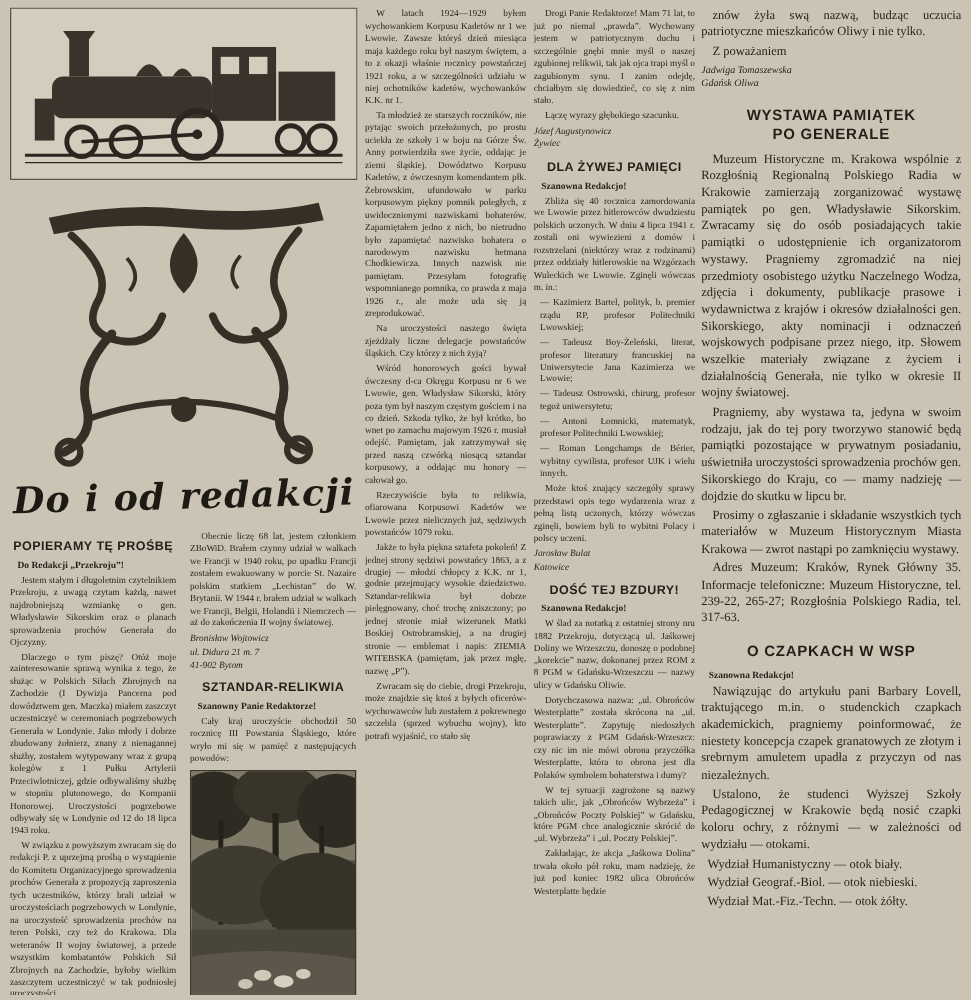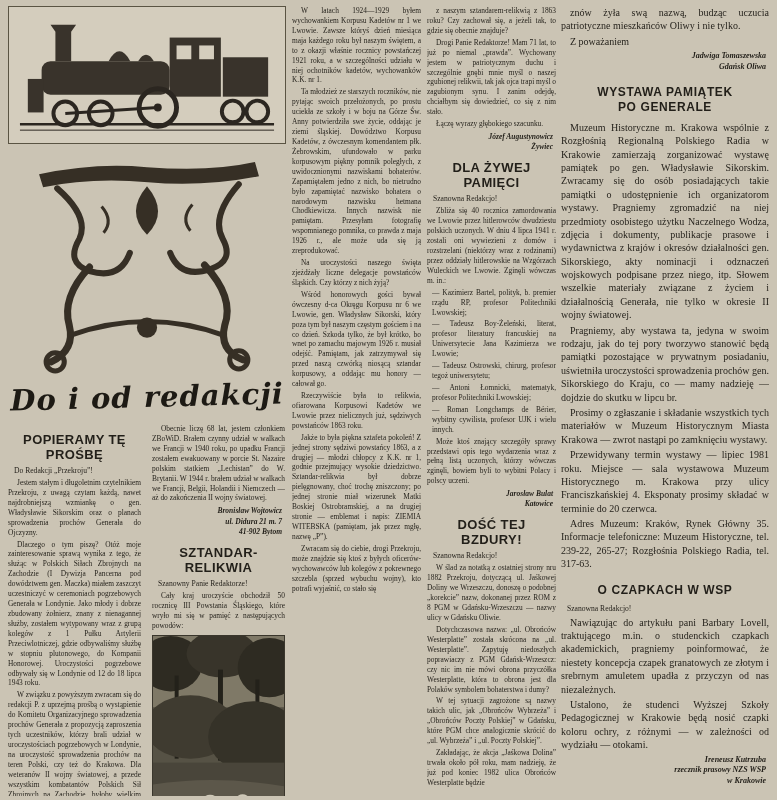--- a/index.html
+++ b/index.html
@@ -162,7 +162,6 @@
 
   <div class="col c4">
     <div class="paras">
-        <p>z naszym sztandarem-relikwią z 1863 roku? Czy zachował się, a jeżeli tak, to gdzie się obecnie znajduje?</p>
         <p>Drogi Panie Redaktorze! Mam 71 lat, to już po niemal „prawda”. Wychowany jestem w patriotycznym duchu i szczególnie gnębi mnie myśl o naszej zgubionej relikwii, tak jak ojca trapi myśl o zagubionym synu. I zanim odejdę, chciałbym się dowiedzieć, co się z nim stało.</p>
         <p>Łączę wyrazy głębokiego szacunku.</p>
       </div>

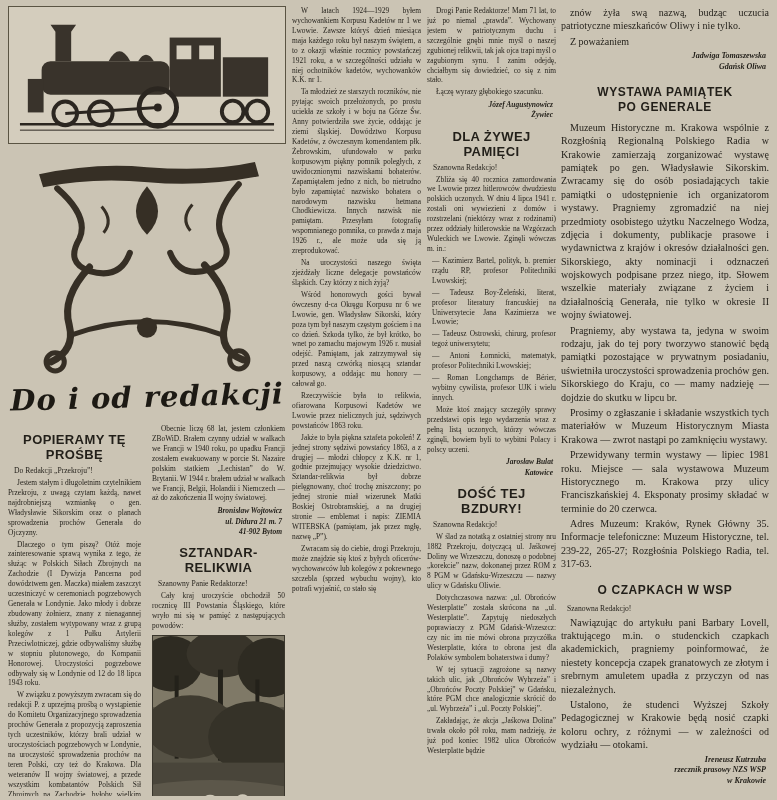--- a/index.html
+++ b/index.html
@@ -43,7 +43,7 @@
   }
   .hl.big { font-size:12px; line-height:1.25; margin:12px 0 6px; letter-spacing:.6px; }
   .salut { font-size:7.6px; font-weight:normal; margin:1px 0 3px; text-indent:6px; }
-  .sig { text-align:right; font-size:7.5px; font-weight:bold; font-style:italic; line-height:1.35; margin:3px 3px 6px 0; }
+  .sig { font-size:7.5px; font-weight:normal; font-style:italic; line-height:1.35; margin:3px 3px 6px 0; }
   .c5 .sig { font-size:8px; }
 
   .photo { width:133px; height:186px; margin-top:5px; border:1px solid #3a362c; }

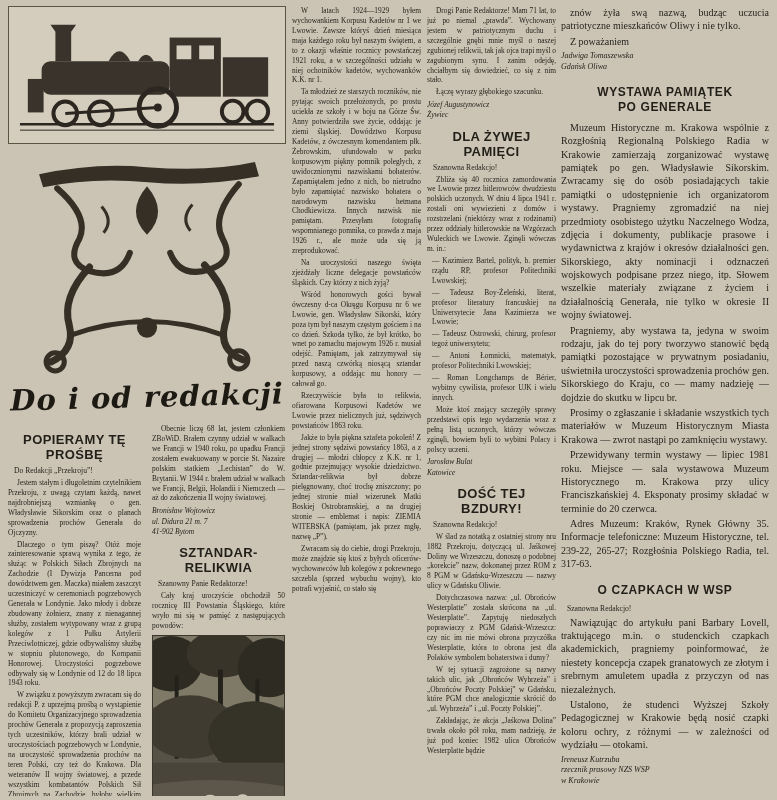--- a/index.html
+++ b/index.html
@@ -39,7 +39,7 @@
 
   .hl {
     font-family:"Liberation Sans", sans-serif; font-weight:bold;
-    font-size:13px; letter-spacing:.4px; text-align:center; margin:8px 0 4px;
+    font-size:10px; letter-spacing:.4px; text-align:center; margin:8px 0 4px;
   }
   .hl.big { font-size:12px; line-height:1.25; margin:12px 0 6px; letter-spacing:.6px; }
   .salut { font-size:7.6px; font-weight:normal; margin:1px 0 3px; text-indent:6px; }

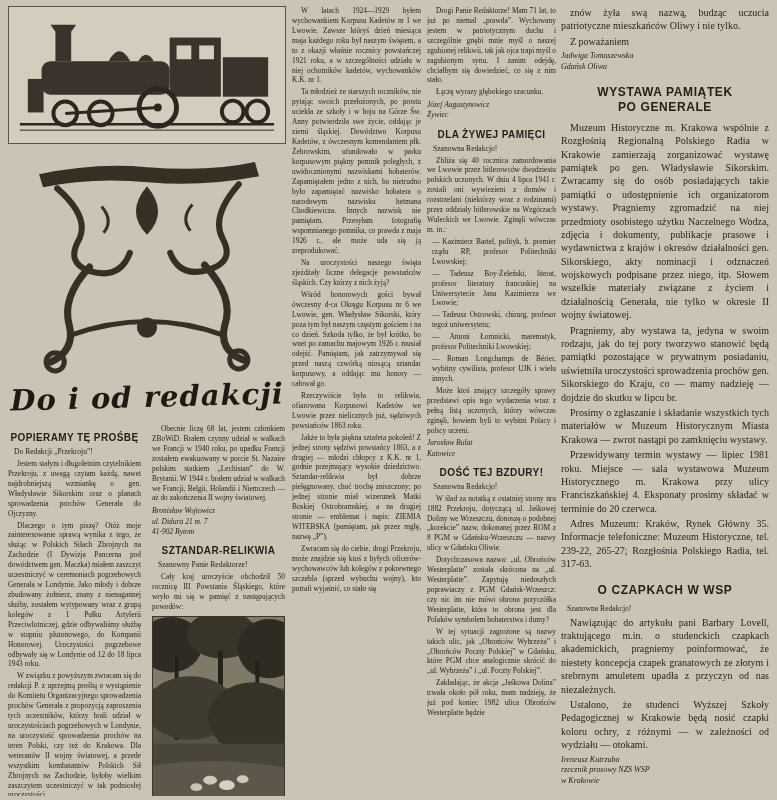--- a/index.html
+++ b/index.html
@@ -42,7 +42,7 @@
     font-size:10px; letter-spacing:.4px; text-align:center; margin:8px 0 4px;
   }
   .hl.big { font-size:12px; line-height:1.25; margin:12px 0 6px; letter-spacing:.6px; }
-  .salut { font-size:7.6px; font-weight:normal; margin:1px 0 3px; text-indent:6px; }
+  .salut { font-size:7.6px; font-weight:bold; margin:1px 0 3px; text-indent:6px; }
   .sig { font-size:7.5px; font-weight:normal; font-style:italic; line-height:1.35; margin:3px 3px 6px 0; }
   .c5 .sig { font-size:8px; }
 

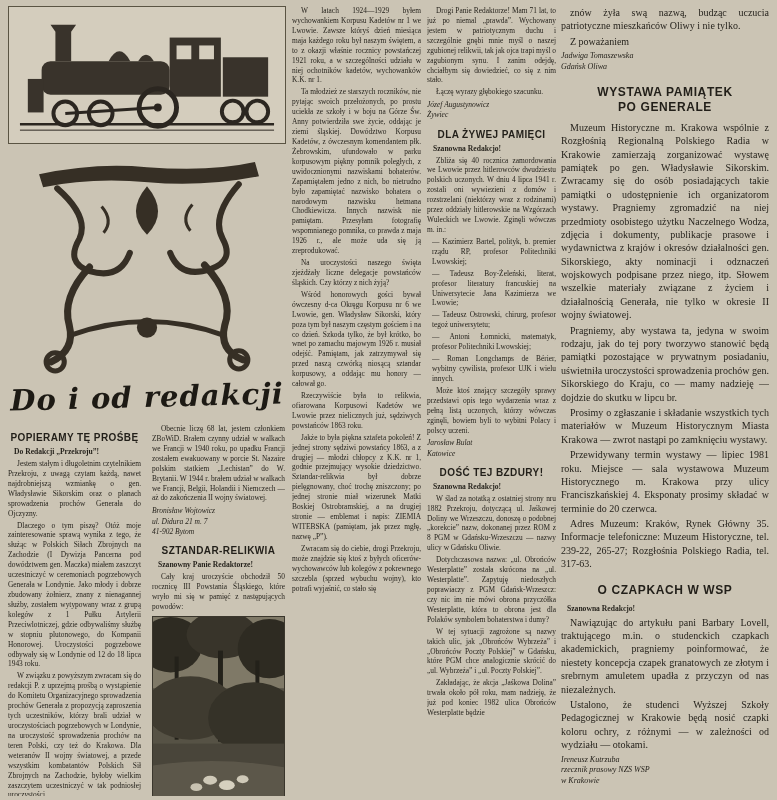--- a/index.html
+++ b/index.html
@@ -154,7 +154,7 @@
         <p>Ta młodzież ze starszych roczników, nie pytając swoich przełożonych, po prostu uciekła ze szkoły i w boju na Górze Św. Anny potwierdziła swe życie, oddając je ziemi śląskiej. Dowództwo Korpusu Kadetów, z ówczesnym komendantem płk. Żebrowskim, ufundowało w parku korpusowym piękny pomnik poległych, z uwidocznionymi nazwiskami bohaterów. Zapamiętałem jedno z nich, bo nietrudno było zapamiętać nazwisko bohatera o narodowym nazwisku hetmana Chodkiewicza. Innych nazwisk nie pamiętam. Przesyłam fotografię wspomnianego pomnika, co prawda z maja 1926 r., ale może uda się ją zreprodukować.</p>
         <p>Na uroczystości naszego święta zjeżdżały liczne delegacje powstańców śląskich. Czy którzy z nich żyją?</p>
         <p>Wśród honorowych gości bywał ówczesny d-ca Okręgu Korpusu nr 6 we Lwowie, gen. Władysław Sikorski, który poza tym był naszym częstym gościem i na co dzień. Szkoda tylko, że był krótko, bo wnet po zamachu majowym 1926 r. musiał odejść. Pamiętam, jak zatrzymywał się przed naszą czwórką niosącą sztandar korpusowy, a oddając mu honory — całował go.</p>
-        <p>Rzeczywiście była to relikwia, ofiarowana Korpusowi Kadetów we Lwowie przez nielicznych już, sędziwych powstańców 1863 roku.</p>
+        <p>Rzeczywiście była to relikwia, ofiarowana Korpusowi Kadetów we Lwowie przez nielicznych już, sędziwych powstańców 1079 roku.</p>
         <p>Jakże to była piękna sztafeta pokoleń! Z jednej strony sędziwi powstańcy 1863, a z drugiej — młodzi chłopcy z K.K. nr 1, godnie przejmujący wysokie dziedzictwo. Sztandar-relikwia był dobrze pielęgnowany, choć trochę zniszczony; po jednej stronie miał wizerunek Matki Boskiej Ostrobramskiej, a na drugiej stronie — emblemat i napis: ZIEMIA WITEBSKA (pamiętam, jak przez mgłę, nazwę „P”).</p>
         <p>Zwracam się do ciebie, drogi Przekroju, może znajdzie się ktoś z byłych oficerów-wychowawców lub kolegów z pokrewnego szczebla (sprzed wybuchu wojny), kto potrafi wyjaśnić, co stało się</p>
       </div>

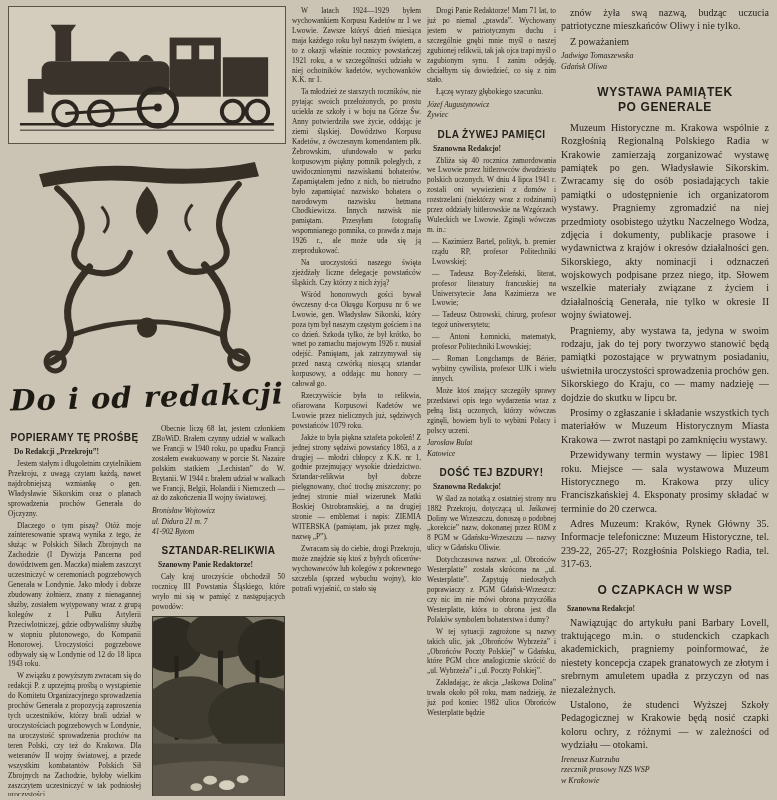--- a/index.html
+++ b/index.html
@@ -218,7 +218,6 @@
         <p>Muzeum Historyczne m. Krakowa wspólnie z Rozgłośnią Regionalną Polskiego Radia w Krakowie zamierzają zorganizować wystawę pamiątek po gen. Władysławie Sikorskim. Zwracamy się do osób posiadających takie pamiątki o udostępnienie ich organizatorom wystawy. Pragniemy zgromadzić na niej przedmioty osobistego użytku Naczelnego Wodza, zdjęcia i dokumenty, publikacje prasowe i wydawnictwa z krajów i okresów działalności gen. Sikorskiego, akty nominacji i odznaczeń wojskowych podpisane przez niego, itp. Słowem wszelkie materiały związane z życiem i działalnością Generała, nie tylko w okresie II wojny światowej.</p>
         <p>Pragniemy, aby wystawa ta, jedyna w swoim rodzaju, jak do tej pory tworzywo stanowić będą pamiątki pozostające w prywatnym posiadaniu, uświetniła uroczystości sprowadzenia prochów gen. Sikorskiego do Kraju, co — mamy nadzieję — dojdzie do skutku w lipcu br.</p>
         <p>Prosimy o zgłaszanie i składanie wszystkich tych materiałów w Muzeum Historycznym Miasta Krakowa — zwrot nastąpi po zamknięciu wystawy.</p>
-        <p>Przewidywany termin wystawy — lipiec 1981 roku. Miejsce — sala wystawowa Muzeum Historycznego m. Krakowa przy ulicy Franciszkańskiej 4. Eksponaty prosimy składać w terminie do 20 czerwca.</p>
         <p>Adres Muzeum: Kraków, Rynek Główny 35. Informacje telefoniczne: Muzeum Historyczne, tel. 239-22, 265-27; Rozgłośnia Polskiego Radia, tel. 317-63.</p>
       </div>
 

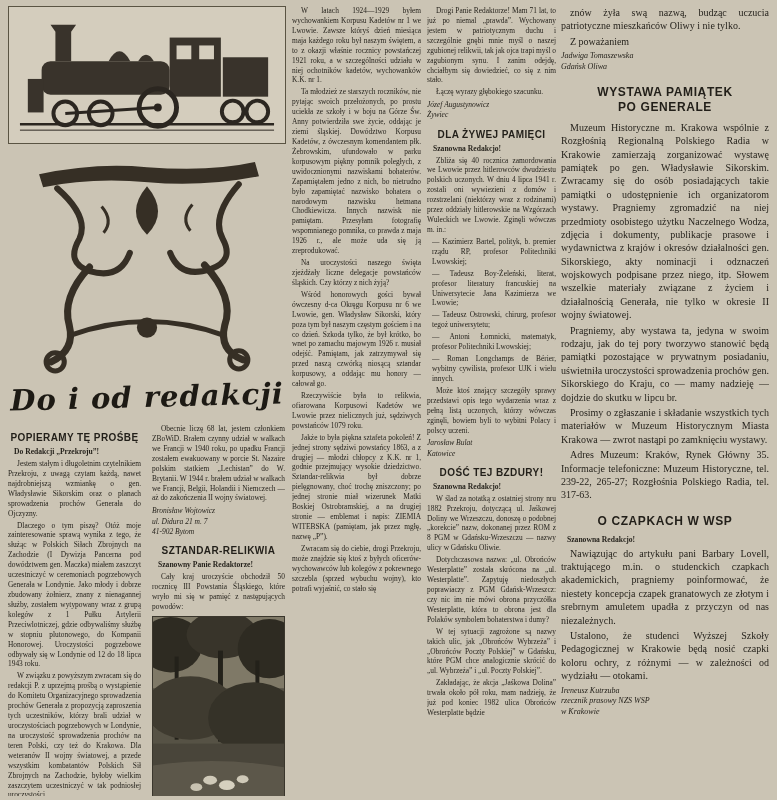--- a/index.html
+++ b/index.html
@@ -156,7 +156,7 @@
         <p>Wśród honorowych gości bywał ówczesny d-ca Okręgu Korpusu nr 6 we Lwowie, gen. Władysław Sikorski, który poza tym był naszym częstym gościem i na co dzień. Szkoda tylko, że był krótko, bo wnet po zamachu majowym 1926 r. musiał odejść. Pamiętam, jak zatrzymywał się przed naszą czwórką niosącą sztandar korpusowy, a oddając mu honory — całował go.</p>
         <p>Rzeczywiście była to relikwia, ofiarowana Korpusowi Kadetów we Lwowie przez nielicznych już, sędziwych powstańców 1079 roku.</p>
         <p>Jakże to była piękna sztafeta pokoleń! Z jednej strony sędziwi powstańcy 1863, a z drugiej — młodzi chłopcy z K.K. nr 1, godnie przejmujący wysokie dziedzictwo. Sztandar-relikwia był dobrze pielęgnowany, choć trochę zniszczony; po jednej stronie miał wizerunek Matki Boskiej Ostrobramskiej, a na drugiej stronie — emblemat i napis: ZIEMIA WITEBSKA (pamiętam, jak przez mgłę, nazwę „P”).</p>
-        <p>Zwracam się do ciebie, drogi Przekroju, może znajdzie się ktoś z byłych oficerów-wychowawców lub kolegów z pokrewnego szczebla (sprzed wybuchu wojny), kto potrafi wyjaśnić, co stało się</p>
+        <p>Zwracam się do ciebie, drogi Przekroju, może znajdzie się ktoś z byłych oficerów-wychowawców lub zostałem z pokrewnego szczebla (sprzed wybuchu wojny), kto potrafi wyjaśnić, co stało się</p>
       </div>
   </div>
 

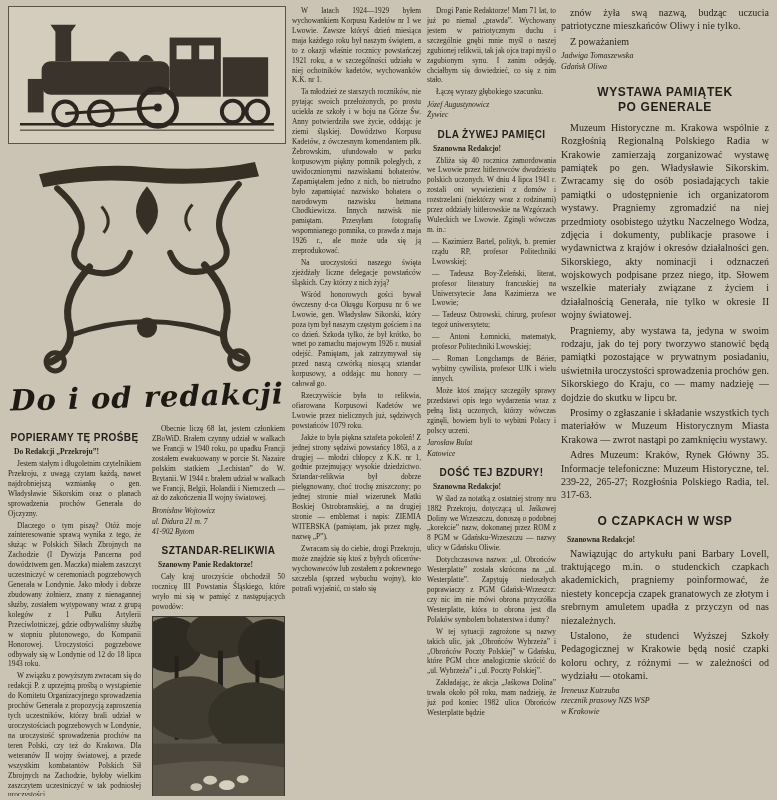--- a/index.html
+++ b/index.html
@@ -227,6 +227,11 @@
         <p>Nawiązując do artykułu pani Barbary Lovell, traktującego m.in. o studenckich czapkach akademickich, pragniemy poinformować, że niestety koncepcja czapek granatowych ze złotym i srebrnym amuletem upadła z przyczyn od nas niezależnych.</p>
         <p>Ustalono, że studenci Wyższej Szkoły Pedagogicznej w Krakowie będą nosić czapki koloru ochry, z różnymi — w zależności od wydziału — otokami.</p>
       </div>
+    <div class="paras list">
+        <p>Wydział Humanistyczny — otok biały.</p>
+        <p>Wydział Geograf.-Biol. — otok niebieski.</p>
+        <p>Wydział Mat.-Fiz.-Techn. — otok żółty.</p>
+      </div>
     <div class="sig">
       <div>Ireneusz Kutrzuba</div>
       <div>rzecznik prasowy NZS WSP</div>

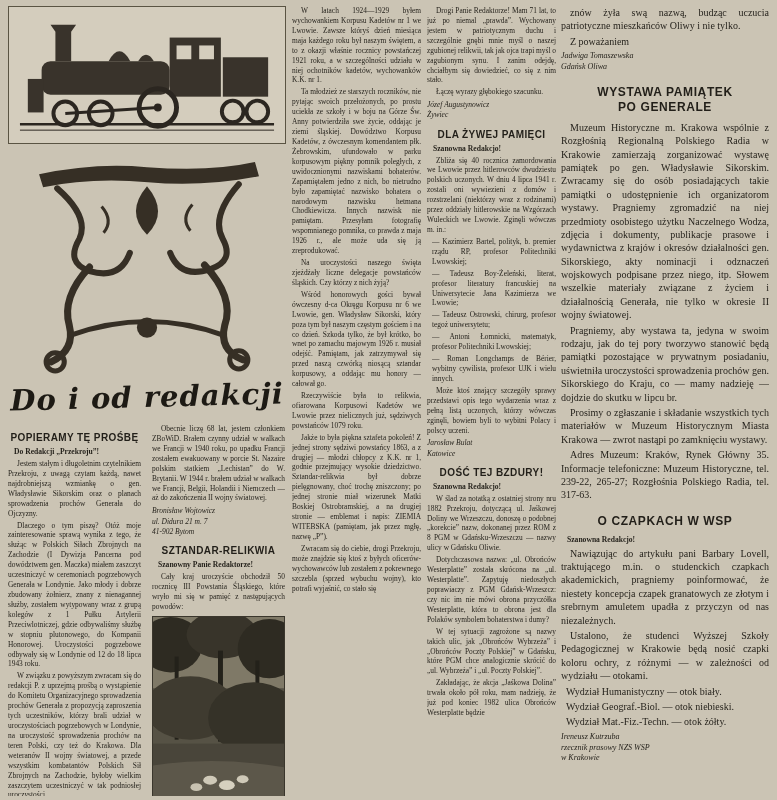--- a/index.html
+++ b/index.html
@@ -232,11 +232,6 @@
         <p>Wydział Geograf.-Biol. — otok niebieski.</p>
         <p>Wydział Mat.-Fiz.-Techn. — otok żółty.</p>
       </div>
-    <div class="sig">
-      <div>Ireneusz Kutrzuba</div>
-      <div>rzecznik prasowy NZS WSP</div>
-      <div>w Krakowie</div>
-    </div>
   </div>
 
 </div>

